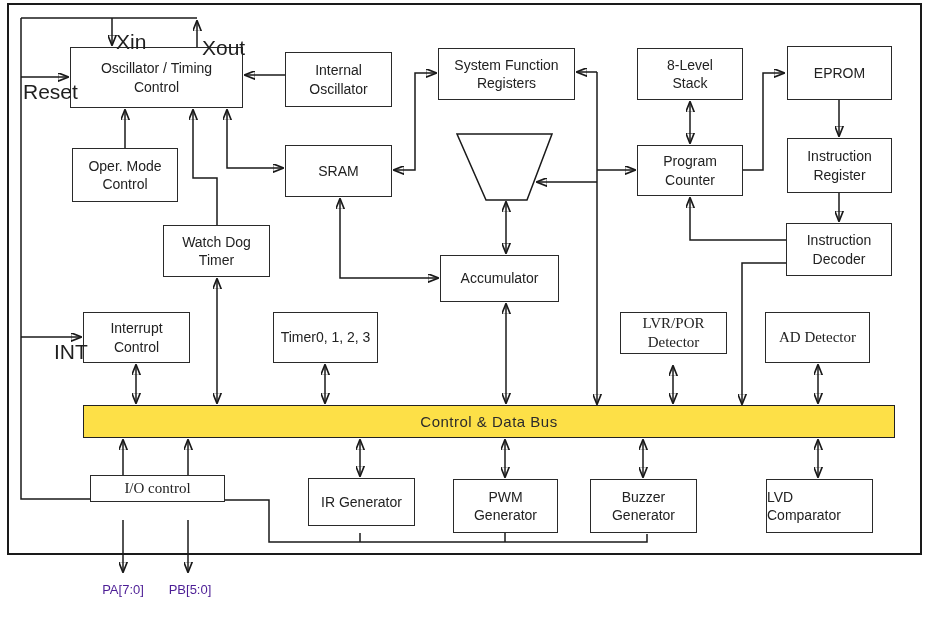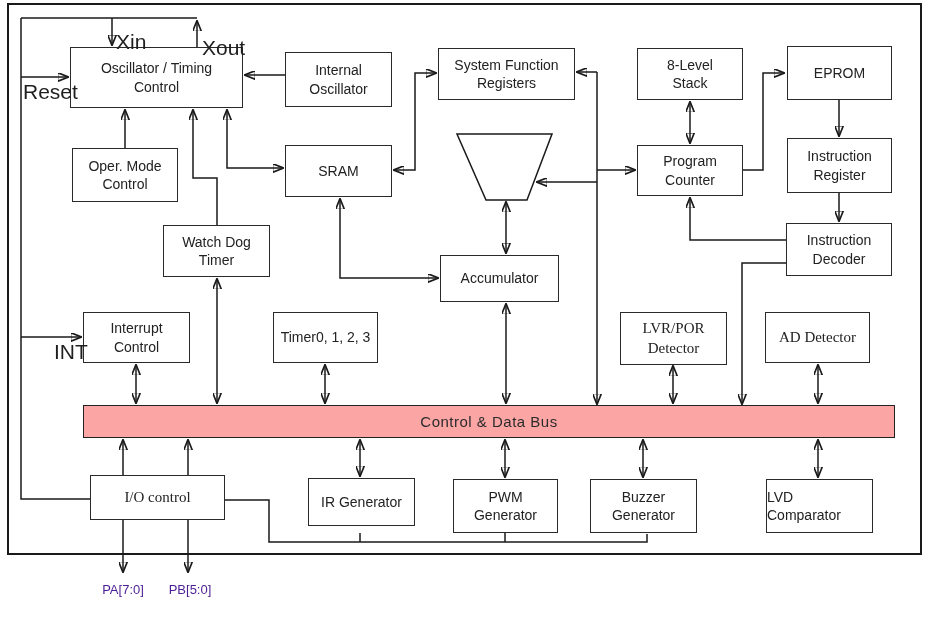--- a/index.html
+++ b/index.html
@@ -79,7 +79,7 @@
 
   <div class="block" style="left:273px;top:312px;width:105px;height:51px">Timer0, 1, 2, 3</div>
 
-  <div class="block serif" style="left:620px;top:312px;width:107px;height:53px">LVR/POR
+  <div class="block serif" style="left:620px;top:312px;width:107px;height:42px">LVR/POR
 Detector</div>
 
   <div class="block serif" style="left:765px;top:312px;width:105px;height:51px">AD Detector</div>

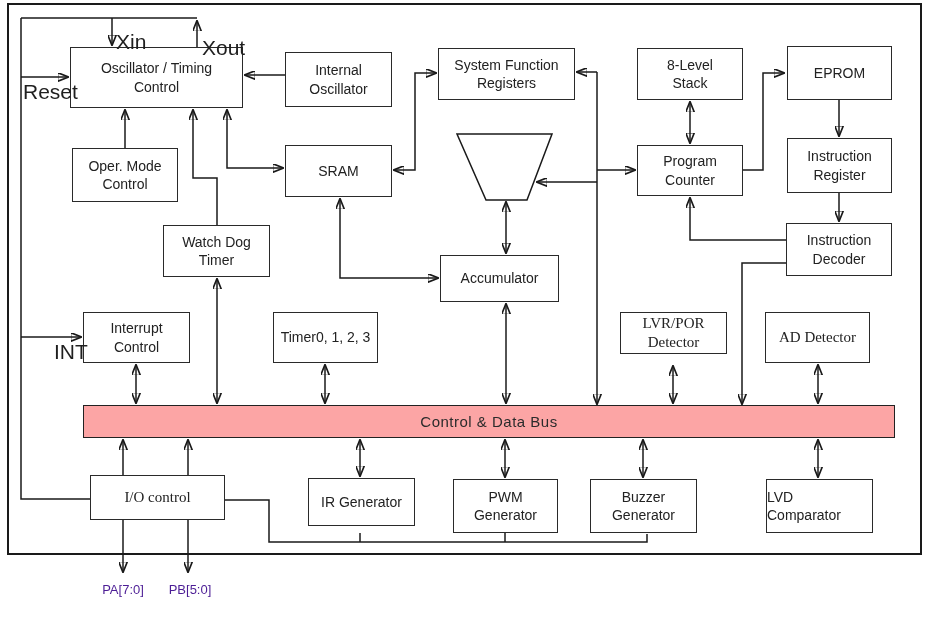--- a/index.html
+++ b/index.html
@@ -84,7 +84,7 @@
 
   <div class="block serif" style="left:765px;top:312px;width:105px;height:51px">AD Detector</div>
 
-  <div class="bus" style="left: 83px; top: 405px; width: 812px; height: 33px; background-color: #fca5a5;">Control &amp; Data Bus</div>
+  <div class="bus" style="left: 83px; top: 405px; width: 812px; height: 33px; background-color: #fde047;">Control &amp; Data Bus</div>
 
   <div class="block serif" style="left:90px;top:475px;width:135px;height:45px">I/O control</div>
 

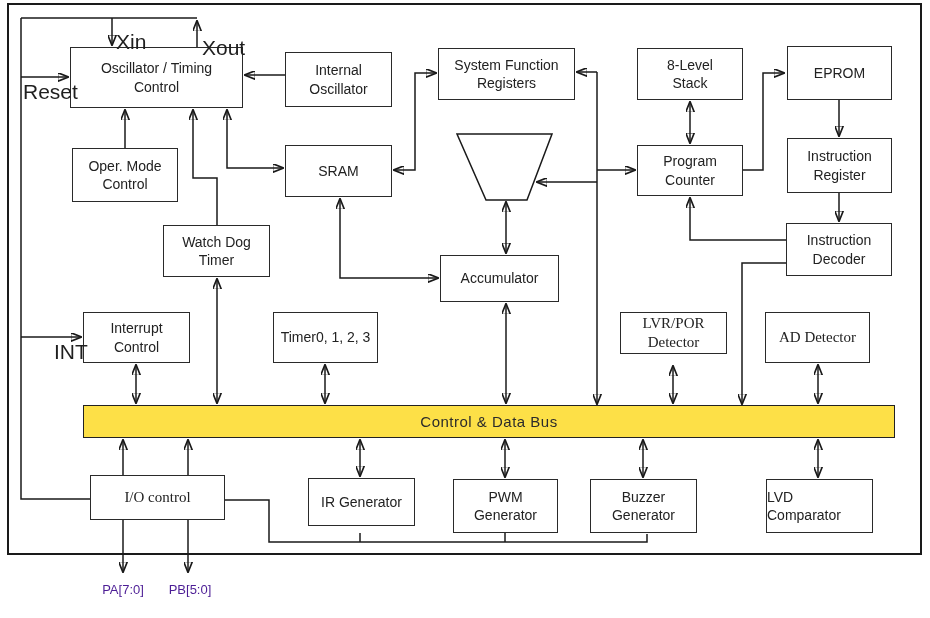--- a/index.html
+++ b/index.html
@@ -86,7 +86,7 @@
 
   <div class="bus" style="left: 83px; top: 405px; width: 812px; height: 33px; background-color: #fde047;">Control &amp; Data Bus</div>
 
-  <div class="block serif" style="left:90px;top:475px;width:135px;height:45px">I/O control</div>
+  <div class="block serif" style="left:90px;top:475px;width:135px;height:27px">I/O control</div>
 
   <div class="block" style="left:308px;top:478px;width:107px;height:48px">IR Generator</div>
 

